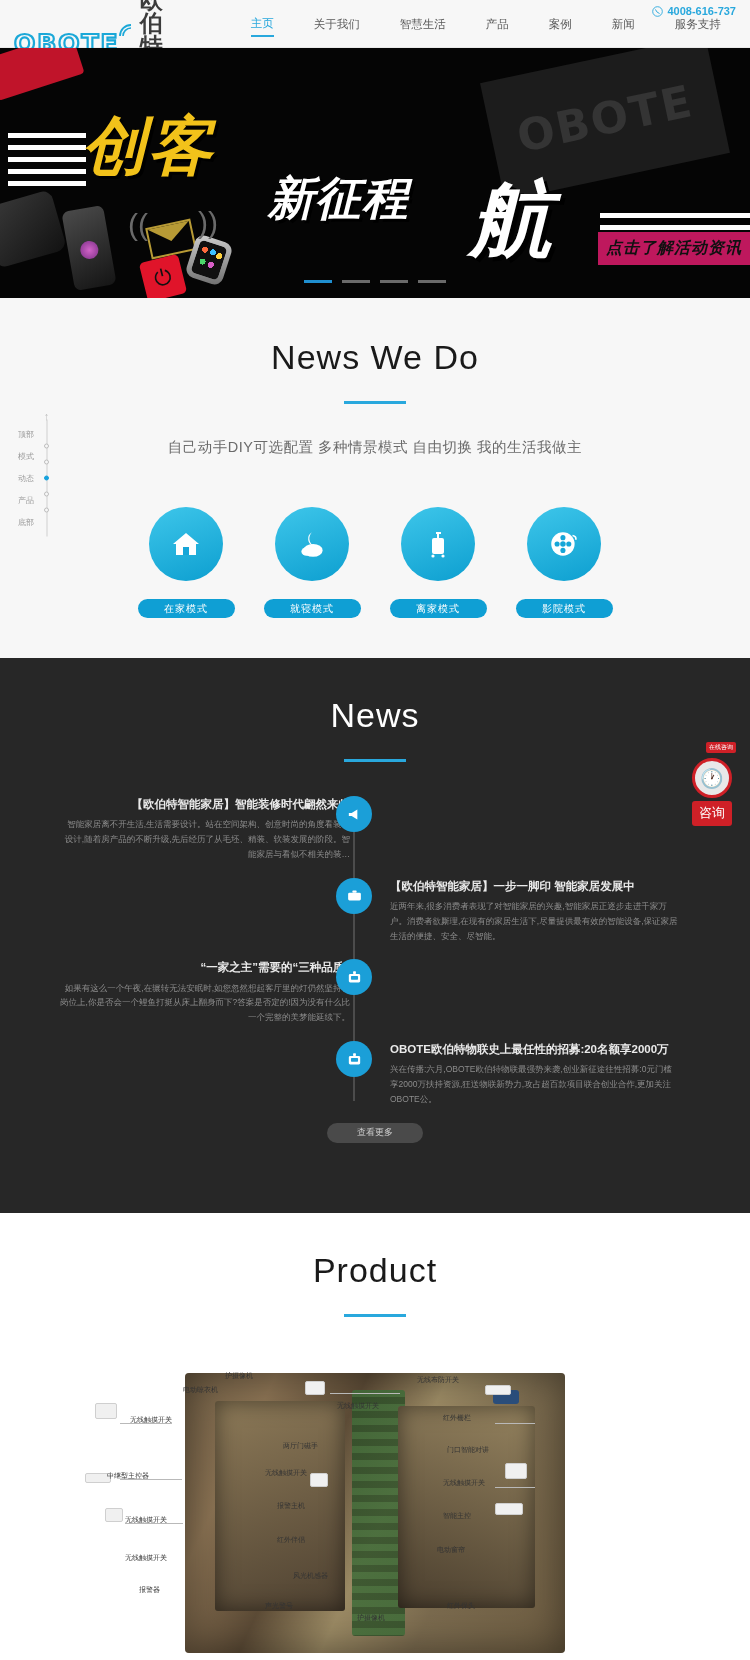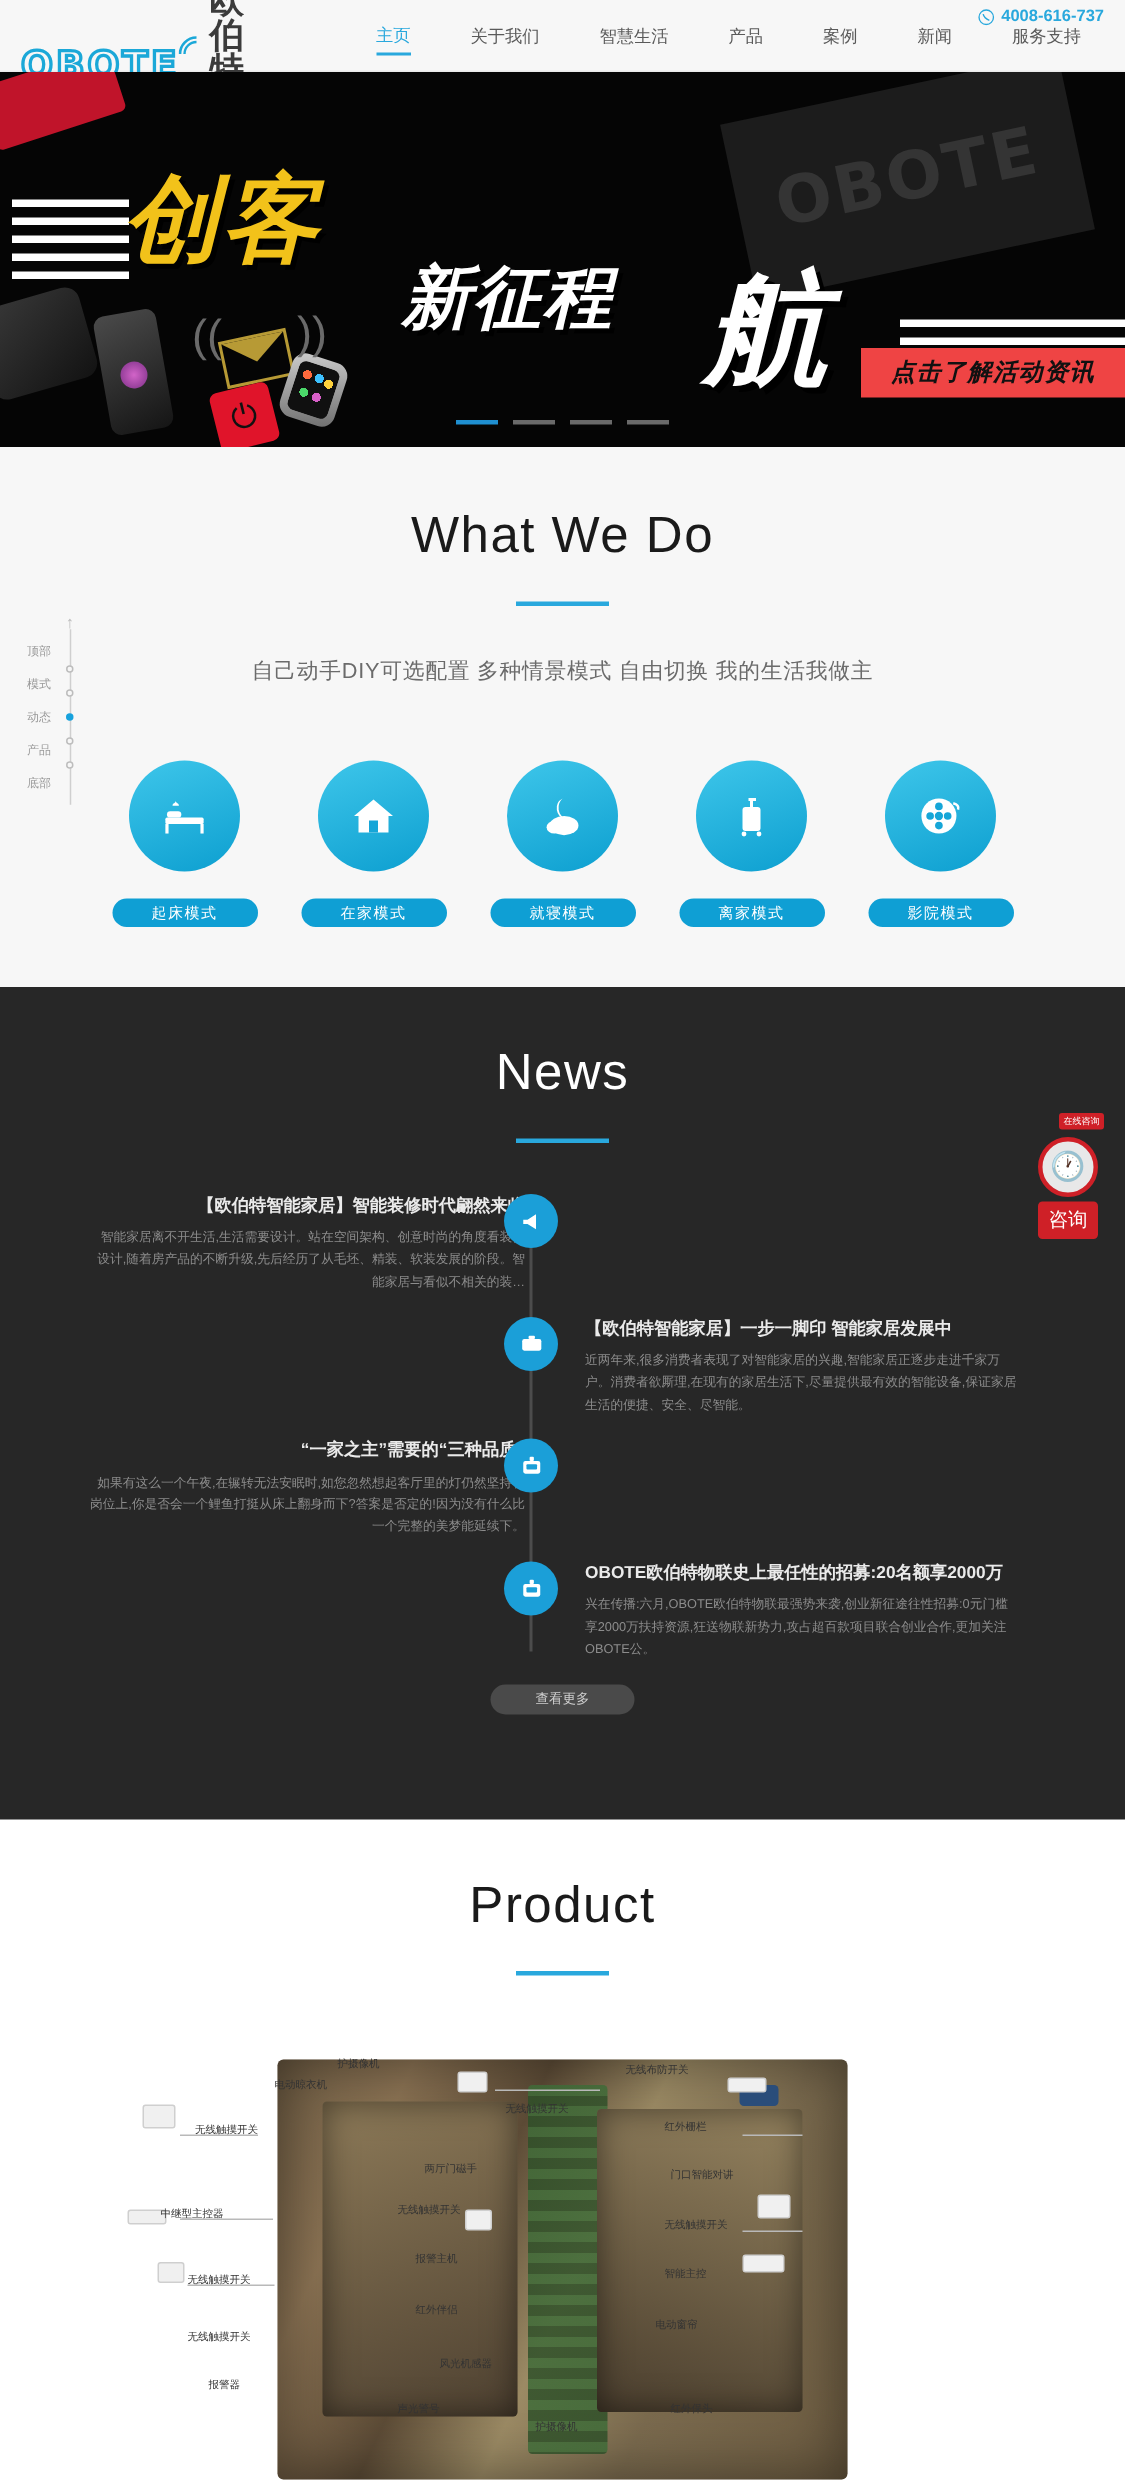--- a/index.html
+++ b/index.html
@@ -133,11 +133,11 @@
   .hero-cta {
     position: absolute;
     right: 0px; bottom: 33px;
-    background: #ef4444;
+    background: #be185d;
     color: #111;
     font-size: 16px;
     font-weight: bold;
-    padding: 6px 20px;
+    padding: 6px 8px;
     letter-spacing: 1px;
     cursor: pointer;
     font-style: italic;

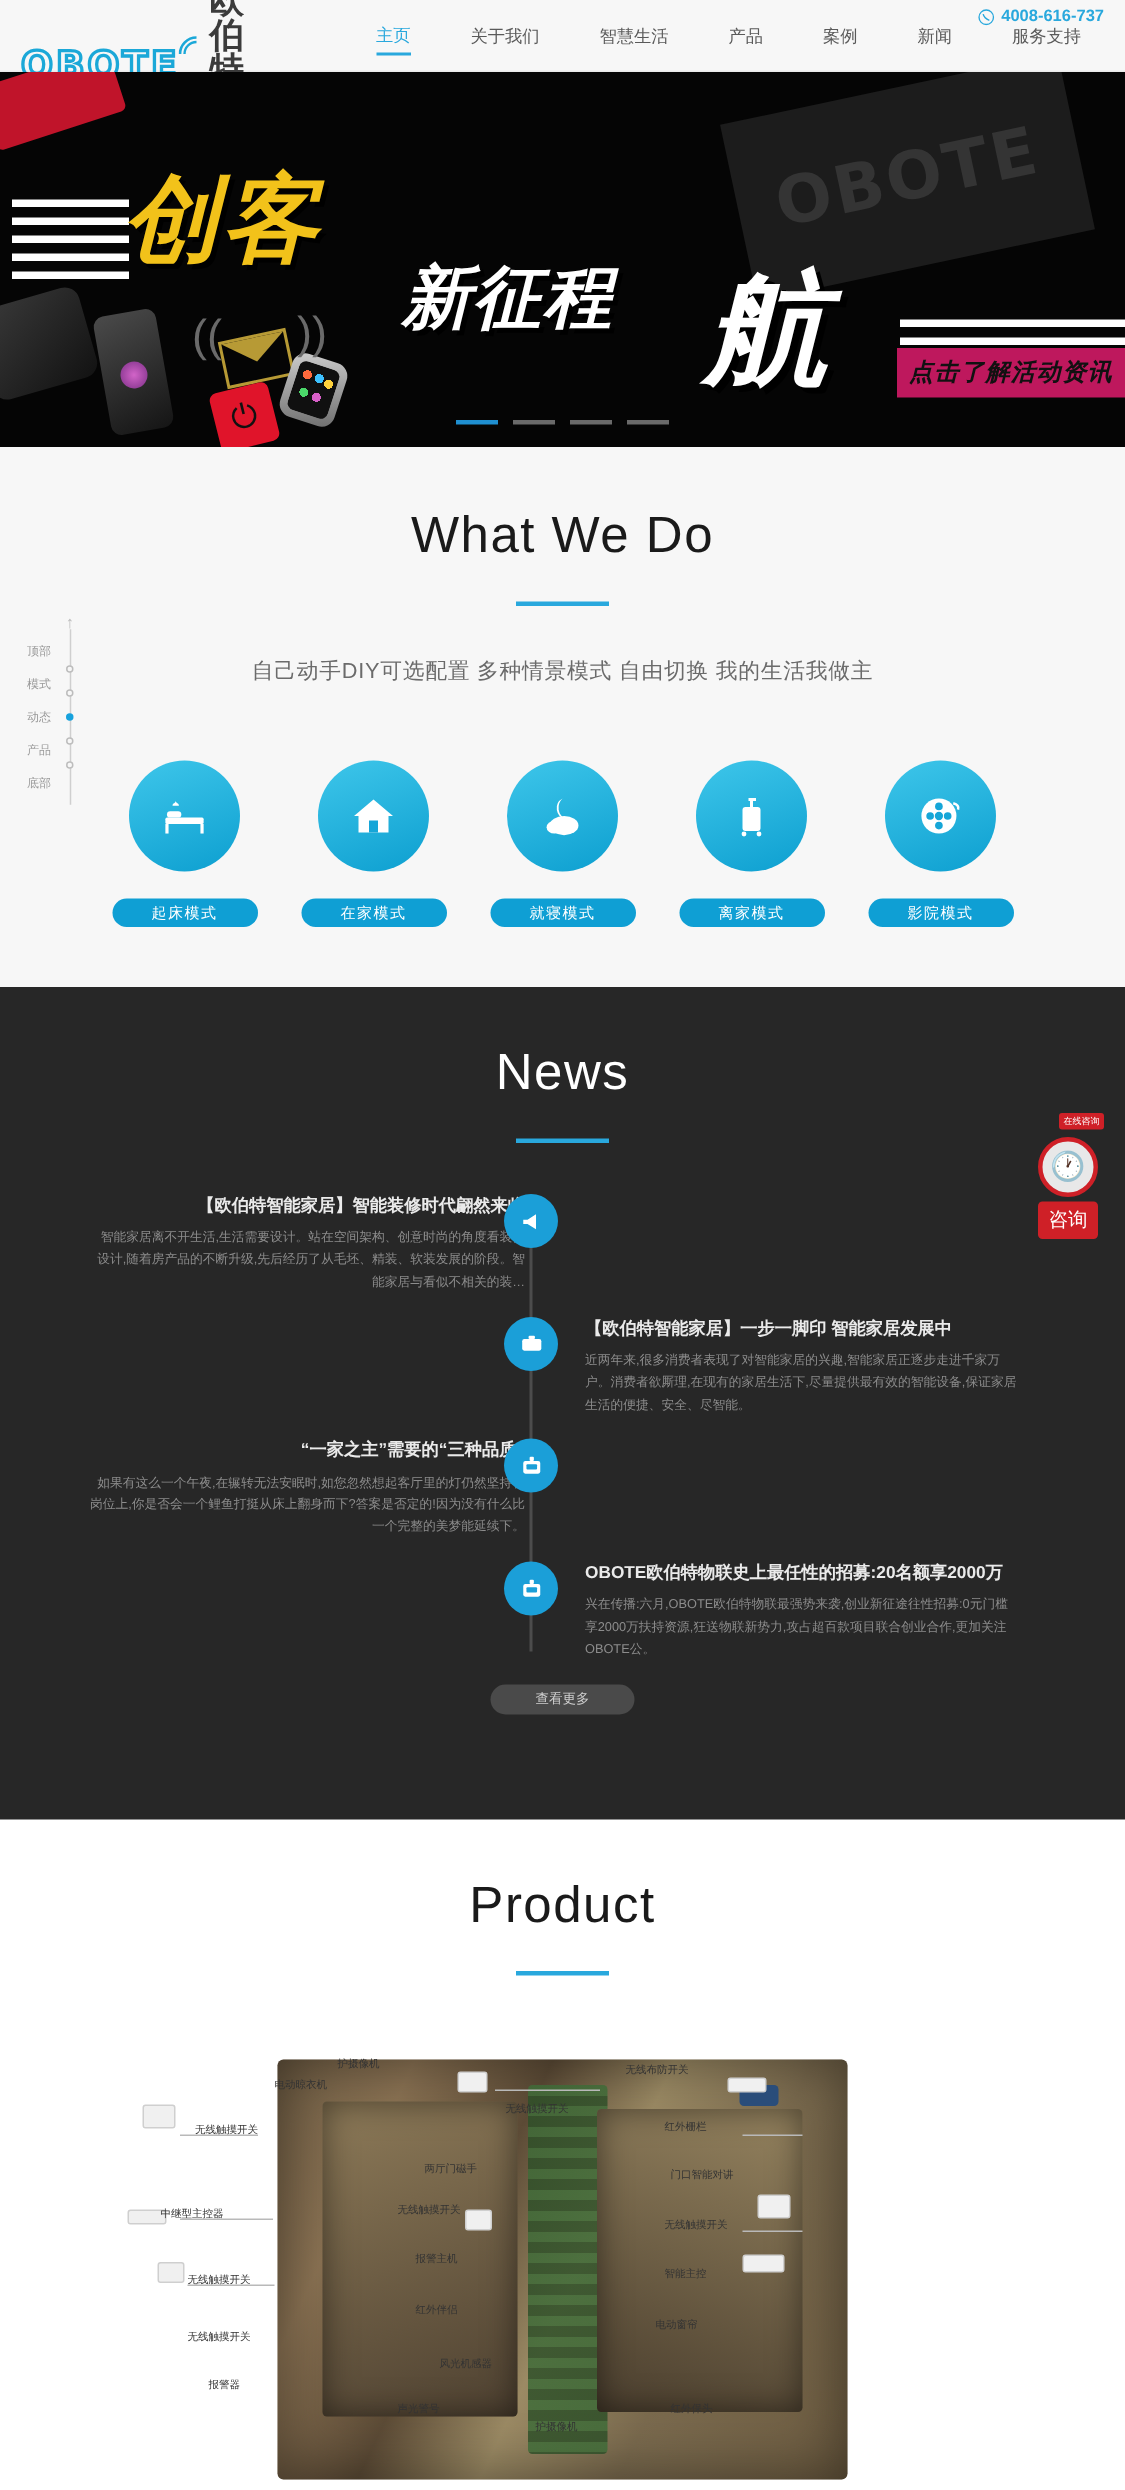--- a/index.html
+++ b/index.html
@@ -452,7 +452,7 @@
 </div>
 
 <div class="whatwedo">
-  <div class="section-title">What We Do</div>
+  <div class="section-title">News We Do</div>
   <div class="title-rule"></div>
   <div class="wwd-sub">自己动手DIY可选配置 多种情景模式 自由切换 我的生活我做主</div>
 

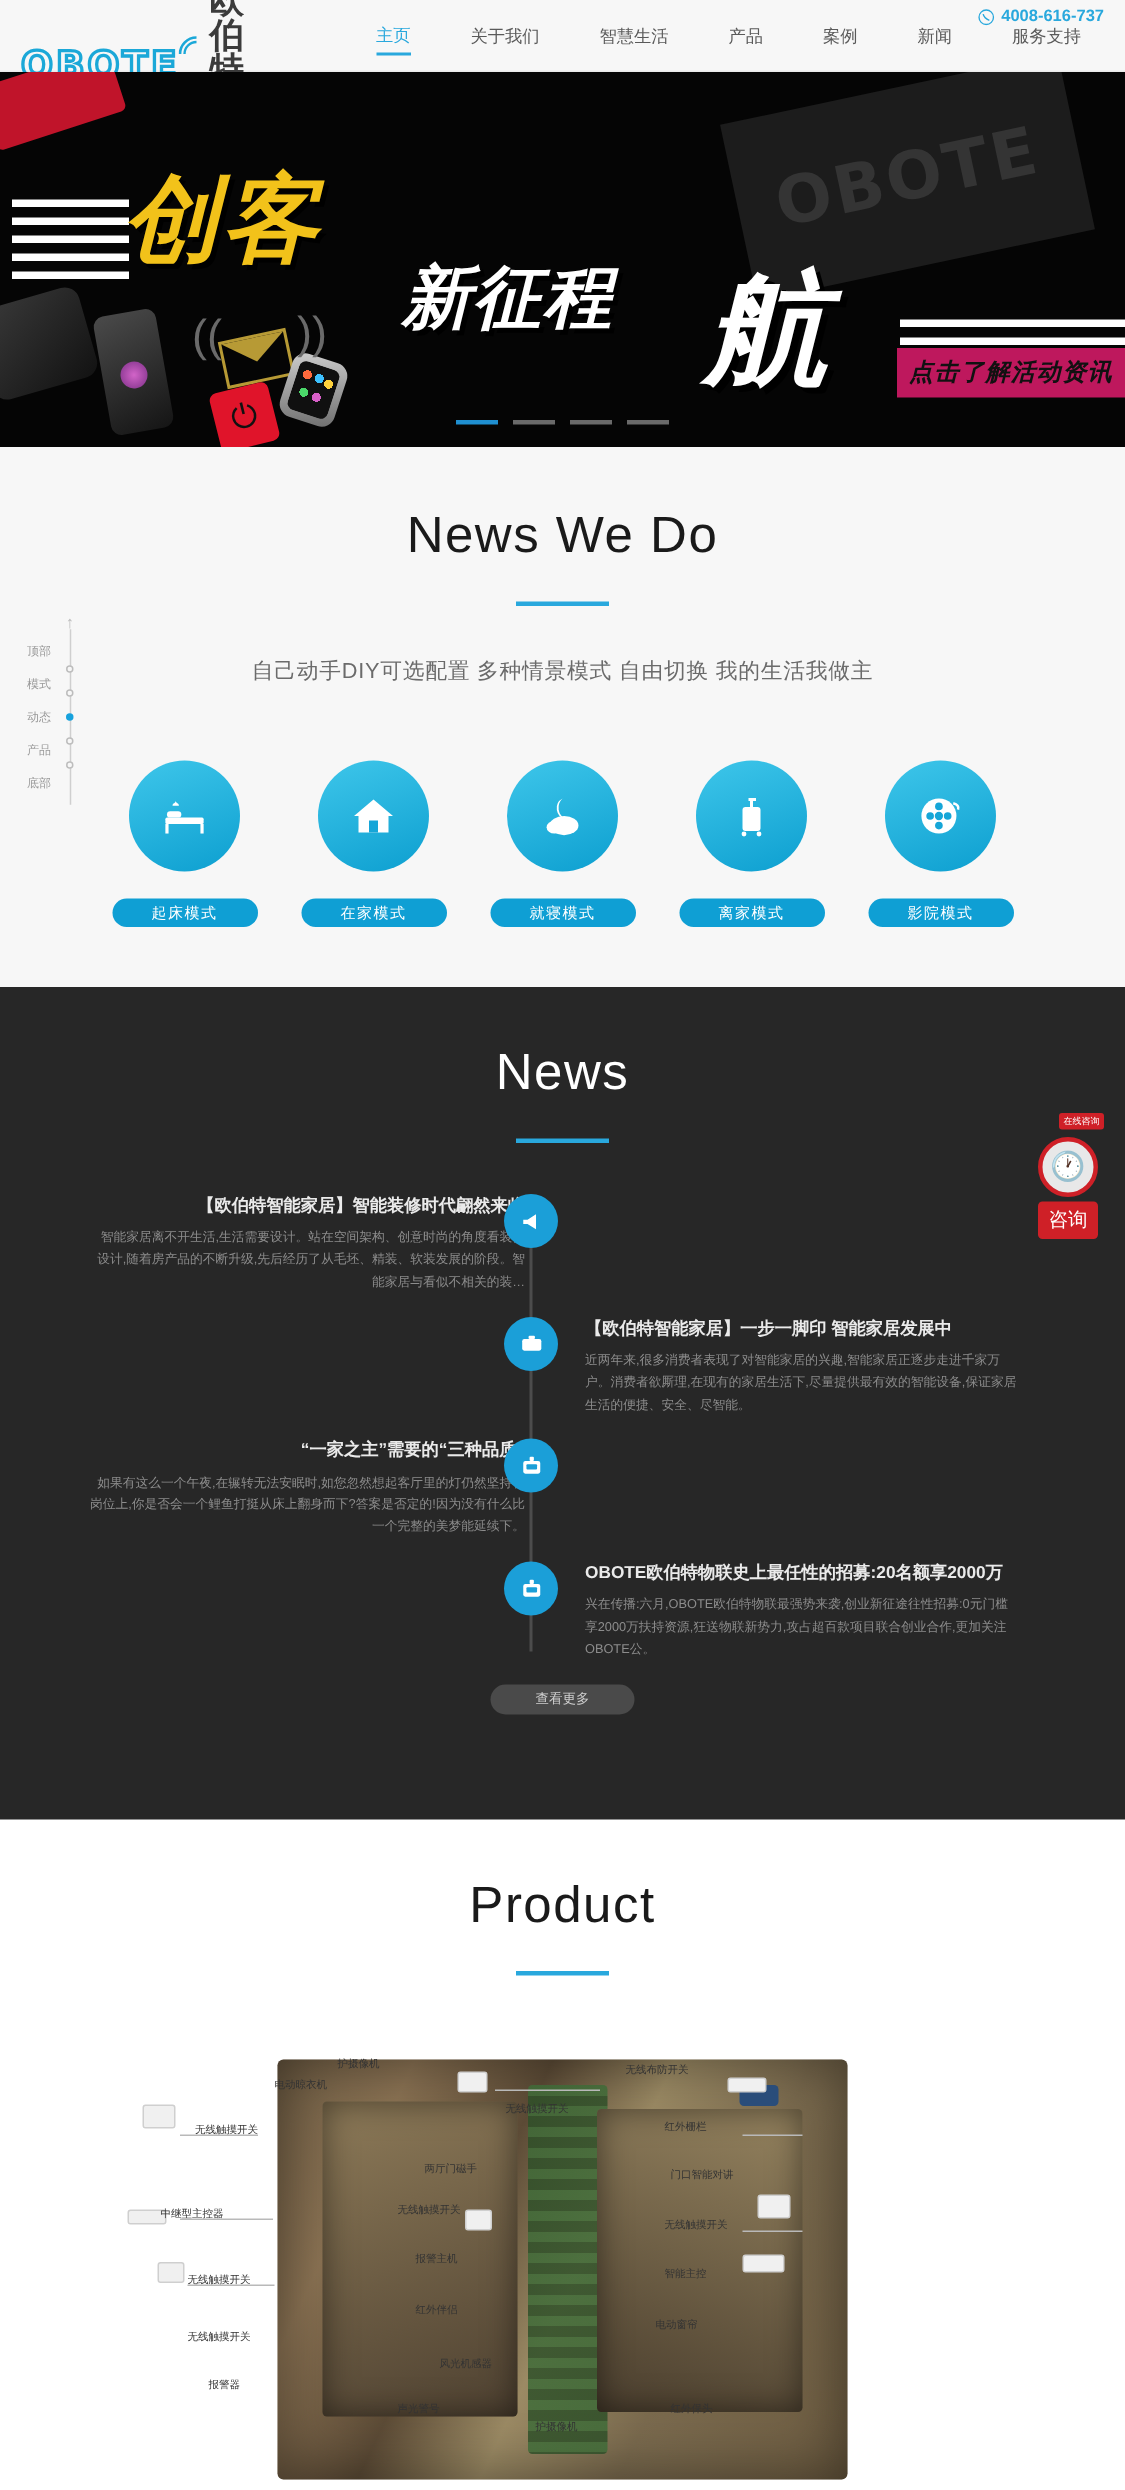--- a/index.html
+++ b/index.html
@@ -475,18 +475,6 @@
   </div>
 
   <div class="modes">
-    <div class="mode">
-      <div class="mode-circle">
-        <svg width="34" height="34" viewBox="0 0 32 32">
-          <rect x="4" y="17" width="24" height="4" rx="1"></rect>
-          <rect x="4" y="21" width="2" height="6"></rect>
-          <rect x="26" y="21" width="2" height="6"></rect>
-          <rect x="5" y="13" width="9" height="4" rx="2"></rect>
-          <path d="M8.5 9.5c0-1.5 2-1.5 2-3 0 1.5 2 1.5 2 3z"></path>
-        </svg>
-      </div>
-      <div class="mode-btn">起床模式</div>
-    </div>
 
     <div class="mode">
       <div class="mode-circle">

